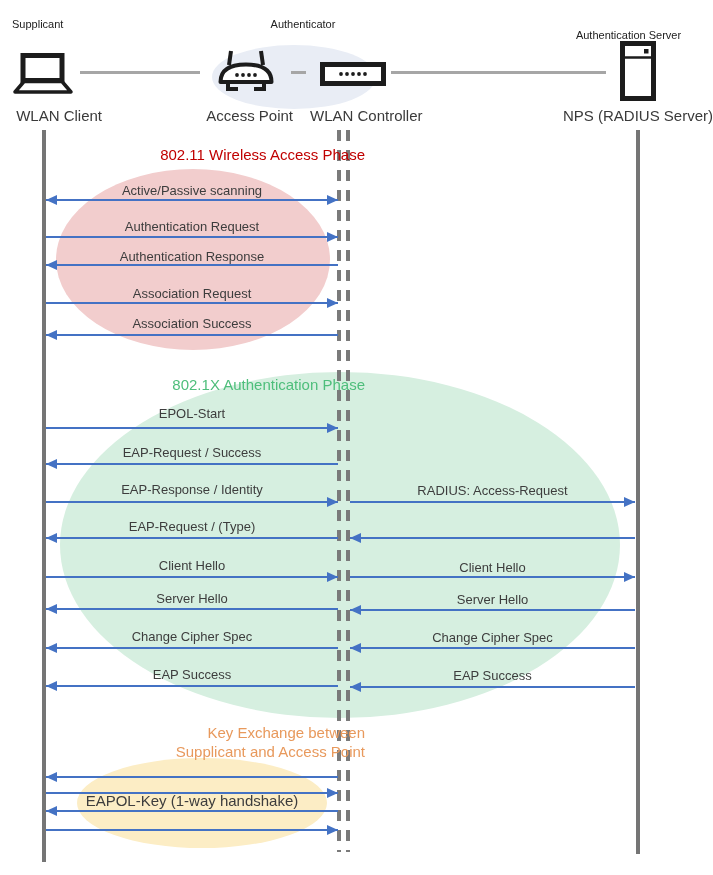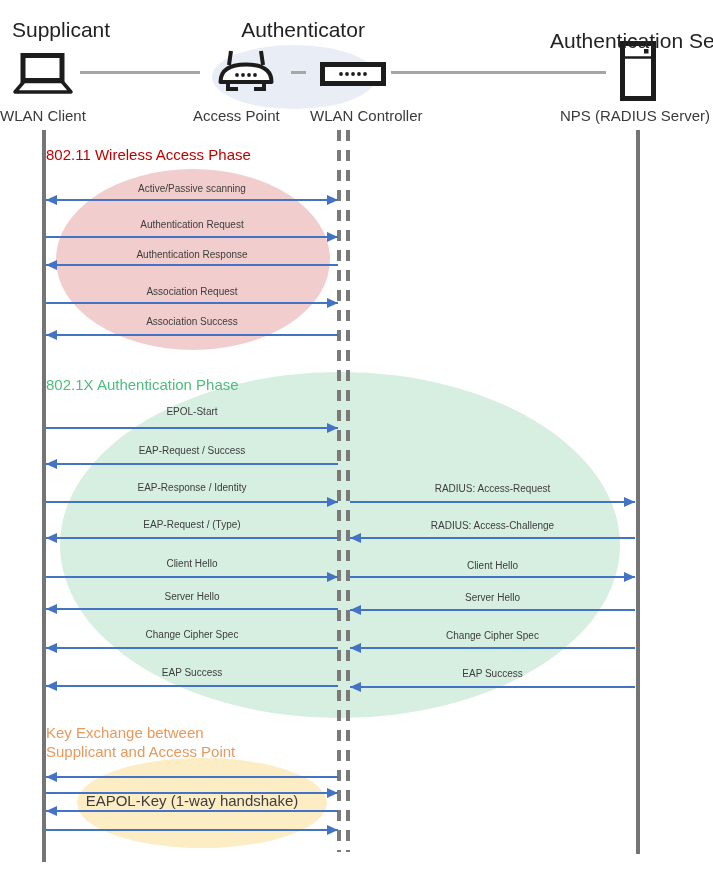--- a/index.html
+++ b/index.html
@@ -18,7 +18,7 @@
   .solid{width:4px;background:#757575;}
   .dashes{width:4px;background:repeating-linear-gradient(to bottom,#7a7a7a 0 11px,transparent 11px 20px);}
   
-  .role{position:absolute;top:18px;font-size:21px;color:#222;z-index:3;white-space:nowrap;}
+  .role{position:absolute;top:18px;font-size:11px;color:#222;z-index:3;white-space:nowrap;}
   .dev{position:absolute;top:107px;font-size:15px;color:#3a3a3a;z-index:3;text-align:left;white-space:nowrap;}
   .icon{position:absolute;z-index:2;}
   .conn{position:absolute;background:#A6A6A6;z-index:1;}

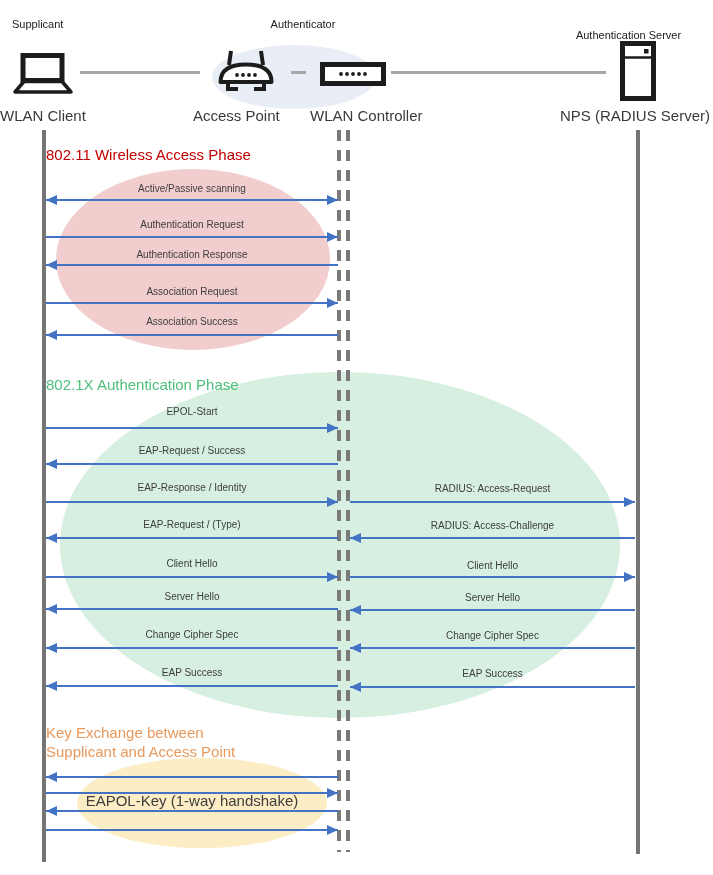--- a/index.html
+++ b/index.html
@@ -19,7 +19,7 @@
   .dashes{width:4px;background:repeating-linear-gradient(to bottom,#7a7a7a 0 11px,transparent 11px 20px);}
   
   .role{position:absolute;top:18px;font-size:11px;color:#222;z-index:3;white-space:nowrap;}
-  .dev{position:absolute;top:107px;font-size:15px;color:#3a3a3a;z-index:3;text-align:left;white-space:nowrap;}
+  .dev{position:absolute;top:107px;font-size:15px;color:#3a3a3a;z-index:3;text-align:right;white-space:nowrap;}
   .icon{position:absolute;z-index:2;}
   .conn{position:absolute;background:#A6A6A6;z-index:1;}
   

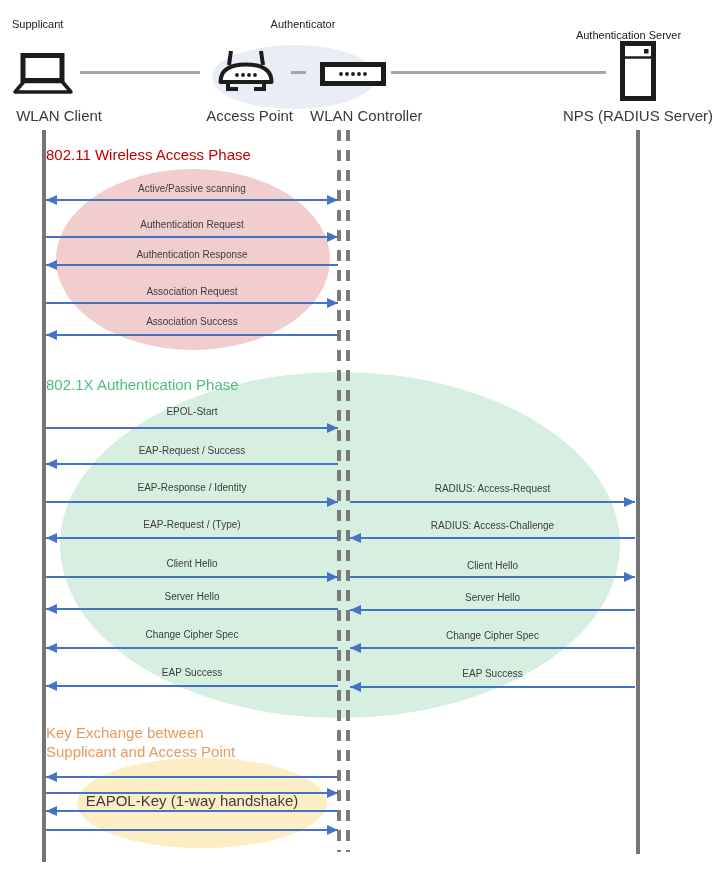--- a/index.html
+++ b/index.html
@@ -23,7 +23,7 @@
   .icon{position:absolute;z-index:2;}
   .conn{position:absolute;background:#A6A6A6;z-index:1;}
   
-  .ph-title{position:absolute;left:46px;width:292px;text-align:left;font-size:15px;z-index:3;white-space:nowrap;}
+  .ph-title{position:absolute;left:46px;width:292px;text-align:right;font-size:15px;z-index:3;white-space:nowrap;padding-left:27px;}
   #p1-title{top:146px;color:#C00000;}
   #p2-title{top:376px;color:#4EBE7B;}
   #p3-title{top:723px;color:#E8995C;line-height:19px;}

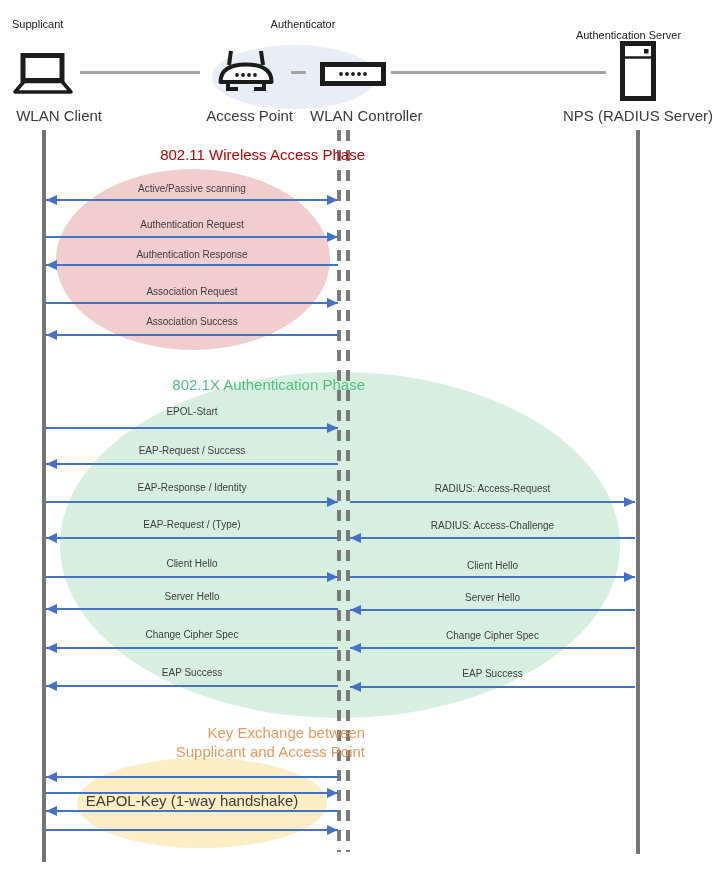--- a/index.html
+++ b/index.html
@@ -28,7 +28,7 @@
   #p2-title{top:376px;color:#4EBE7B;}
   #p3-title{top:723px;color:#E8995C;line-height:19px;}
   
-  .msg{position:absolute;font-size:10px;color:#3d3d3d;z-index:3;text-align:center;white-space:nowrap;}
+  .msg{position:absolute;font-size:13px;color:#3d3d3d;z-index:3;text-align:center;white-space:nowrap;}
   .lspan{left:46px;width:292px;}
   .rspan{left:350px;width:285px;}
   .arrow{position:absolute;height:2px;background:#4472C4;z-index:2;}

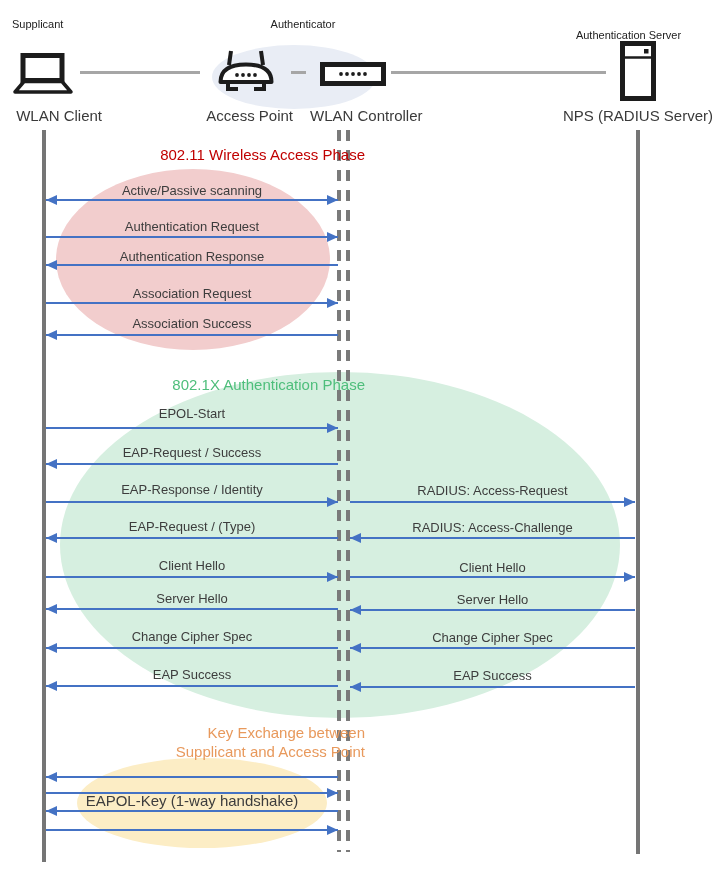--- a/index.html
+++ b/index.html
@@ -136,7 +136,6 @@
 
   <div class="msg lspan" style="top:519px;">EAP-Request / (Type)</div>
   <div class="arrow al head-l" style="top:537px;"></div>
-  <div class="msg rspan" style="top:520px;">RADIUS: Access-Challenge</div>
   <div class="arrow ar head-l" style="top:537px;"></div>
 
   <div class="msg lspan" style="top:558px;">Client Hello</div>

